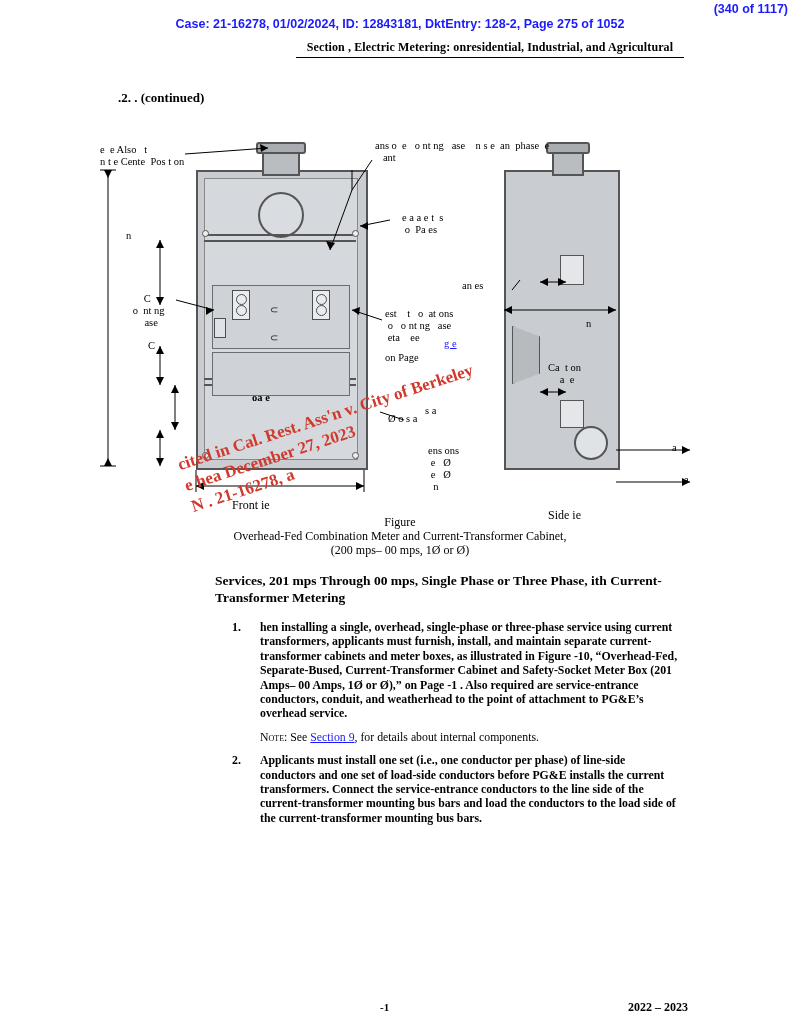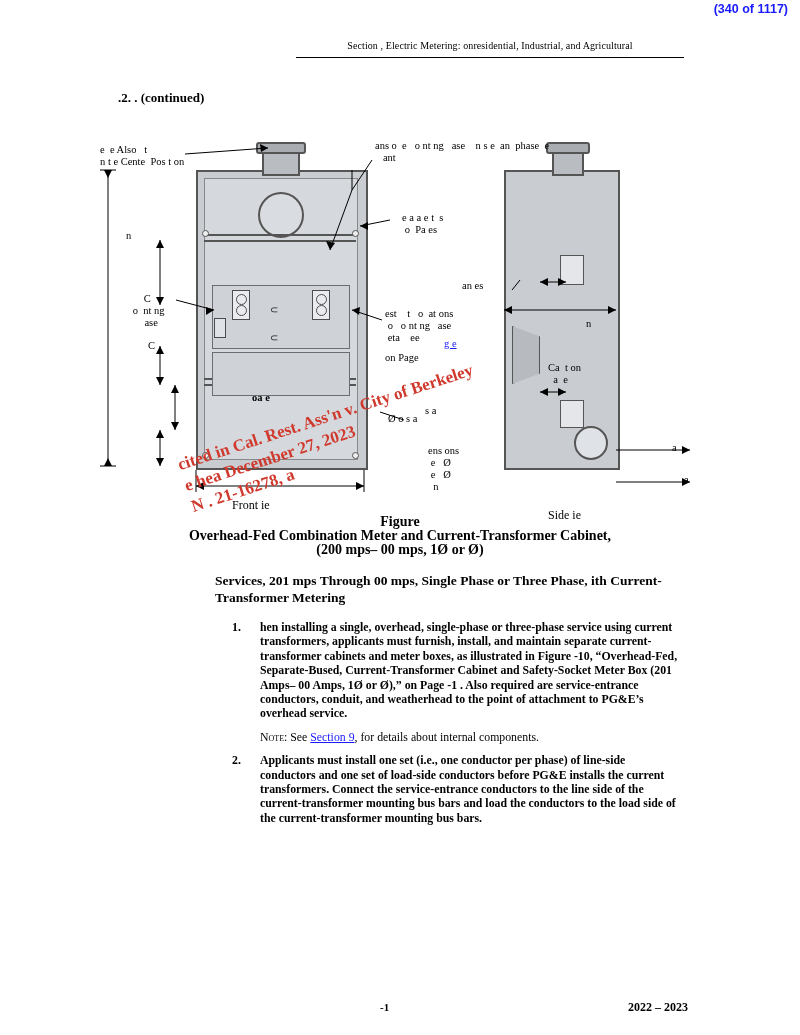--- a/index.html
+++ b/index.html
@@ -174,6 +174,7 @@
 <div class="page">
 
   <div class="stamp-count">(340 of 1117)</div>
+  <div class="case-stamp">Case: 21-16278, 01/02/2024, ID: 12843181, DktEntry: 128-2, Page 275 of 1052</div>
   <div class="run-head">Section   , Electric Metering:   onresidential, Industrial, and Agricultural</div>
   <div class="run-rule"></div>
   <div class="sec-num">.2.  .  (continued)</div>

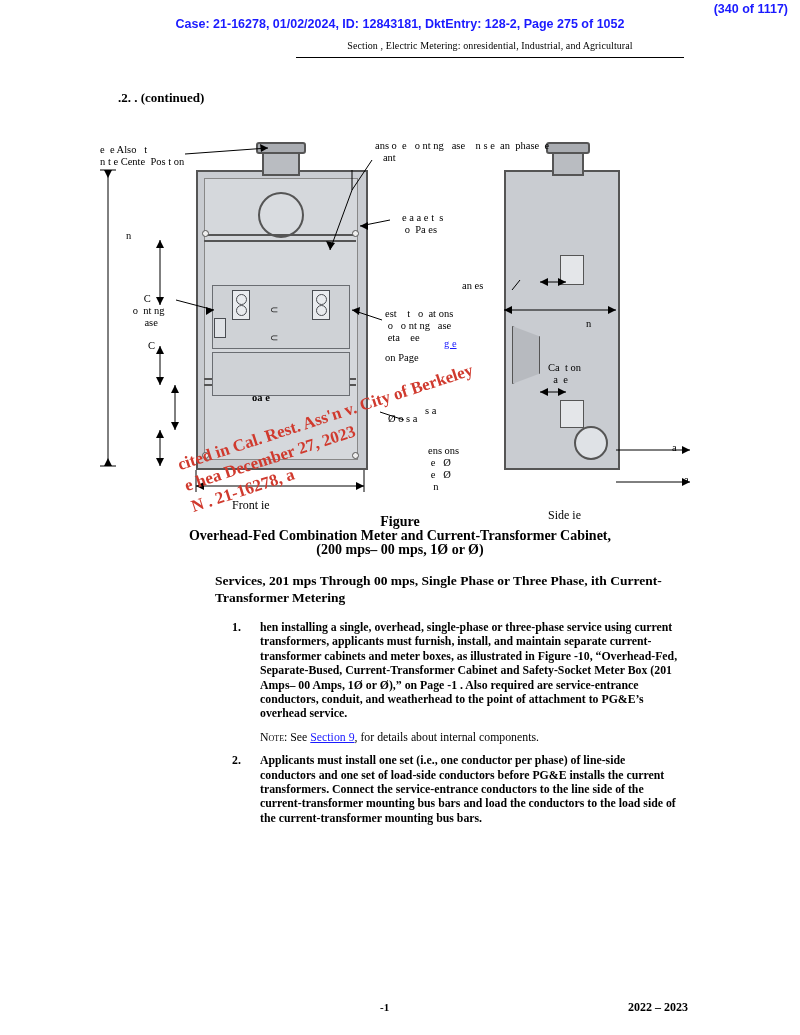--- a/index.html
+++ b/index.html
@@ -25,7 +25,7 @@
   }
   .run-head{
     position:absolute;left:296px;top:40px;width:388px;
-    text-align:center;font-size:10px;font-weight:normal;
+    text-align:center;font-size:12px;font-weight:bold;
     letter-spacing:.1px;
   }
   .run-rule{

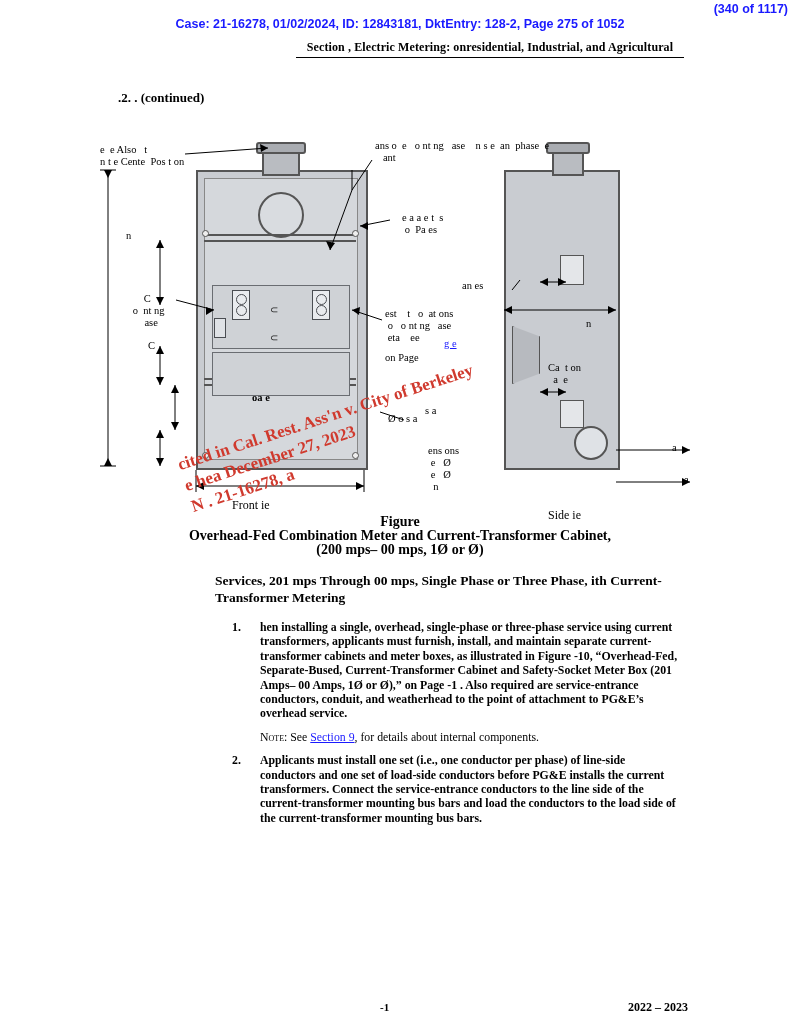--- a/index.html
+++ b/index.html
@@ -311,7 +311,7 @@
   n</div>
 
     <div class="lbl" style="left:462px;top:150px;">an   es</div>
-    <div class="lbl" style="left:548px;top:232px;white-space:pre;">Ca  t on
+    <div class="lbl" style="left:548px;top:232px;white-space:pre;text-align:center;">Ca  t on
   a  e</div>
 
     <div class="lbl" style="left:126px;top:100px;">n</div>

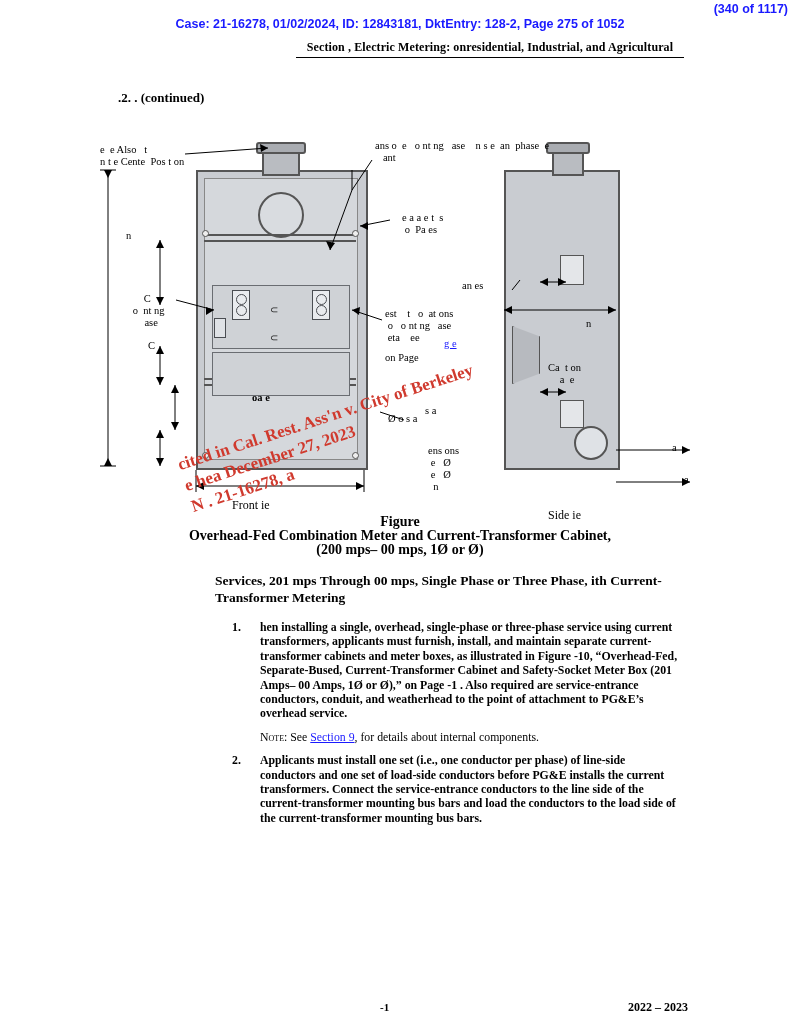--- a/index.html
+++ b/index.html
@@ -133,7 +133,7 @@
   
   .figcap{
     position:absolute;left:0;top:515px;width:800px;text-align:center;
-    font-size:14px;font-weight:bold;line-height:14px;
+    font-size:12px;font-weight:normal;line-height:14px;
   }
 
   

